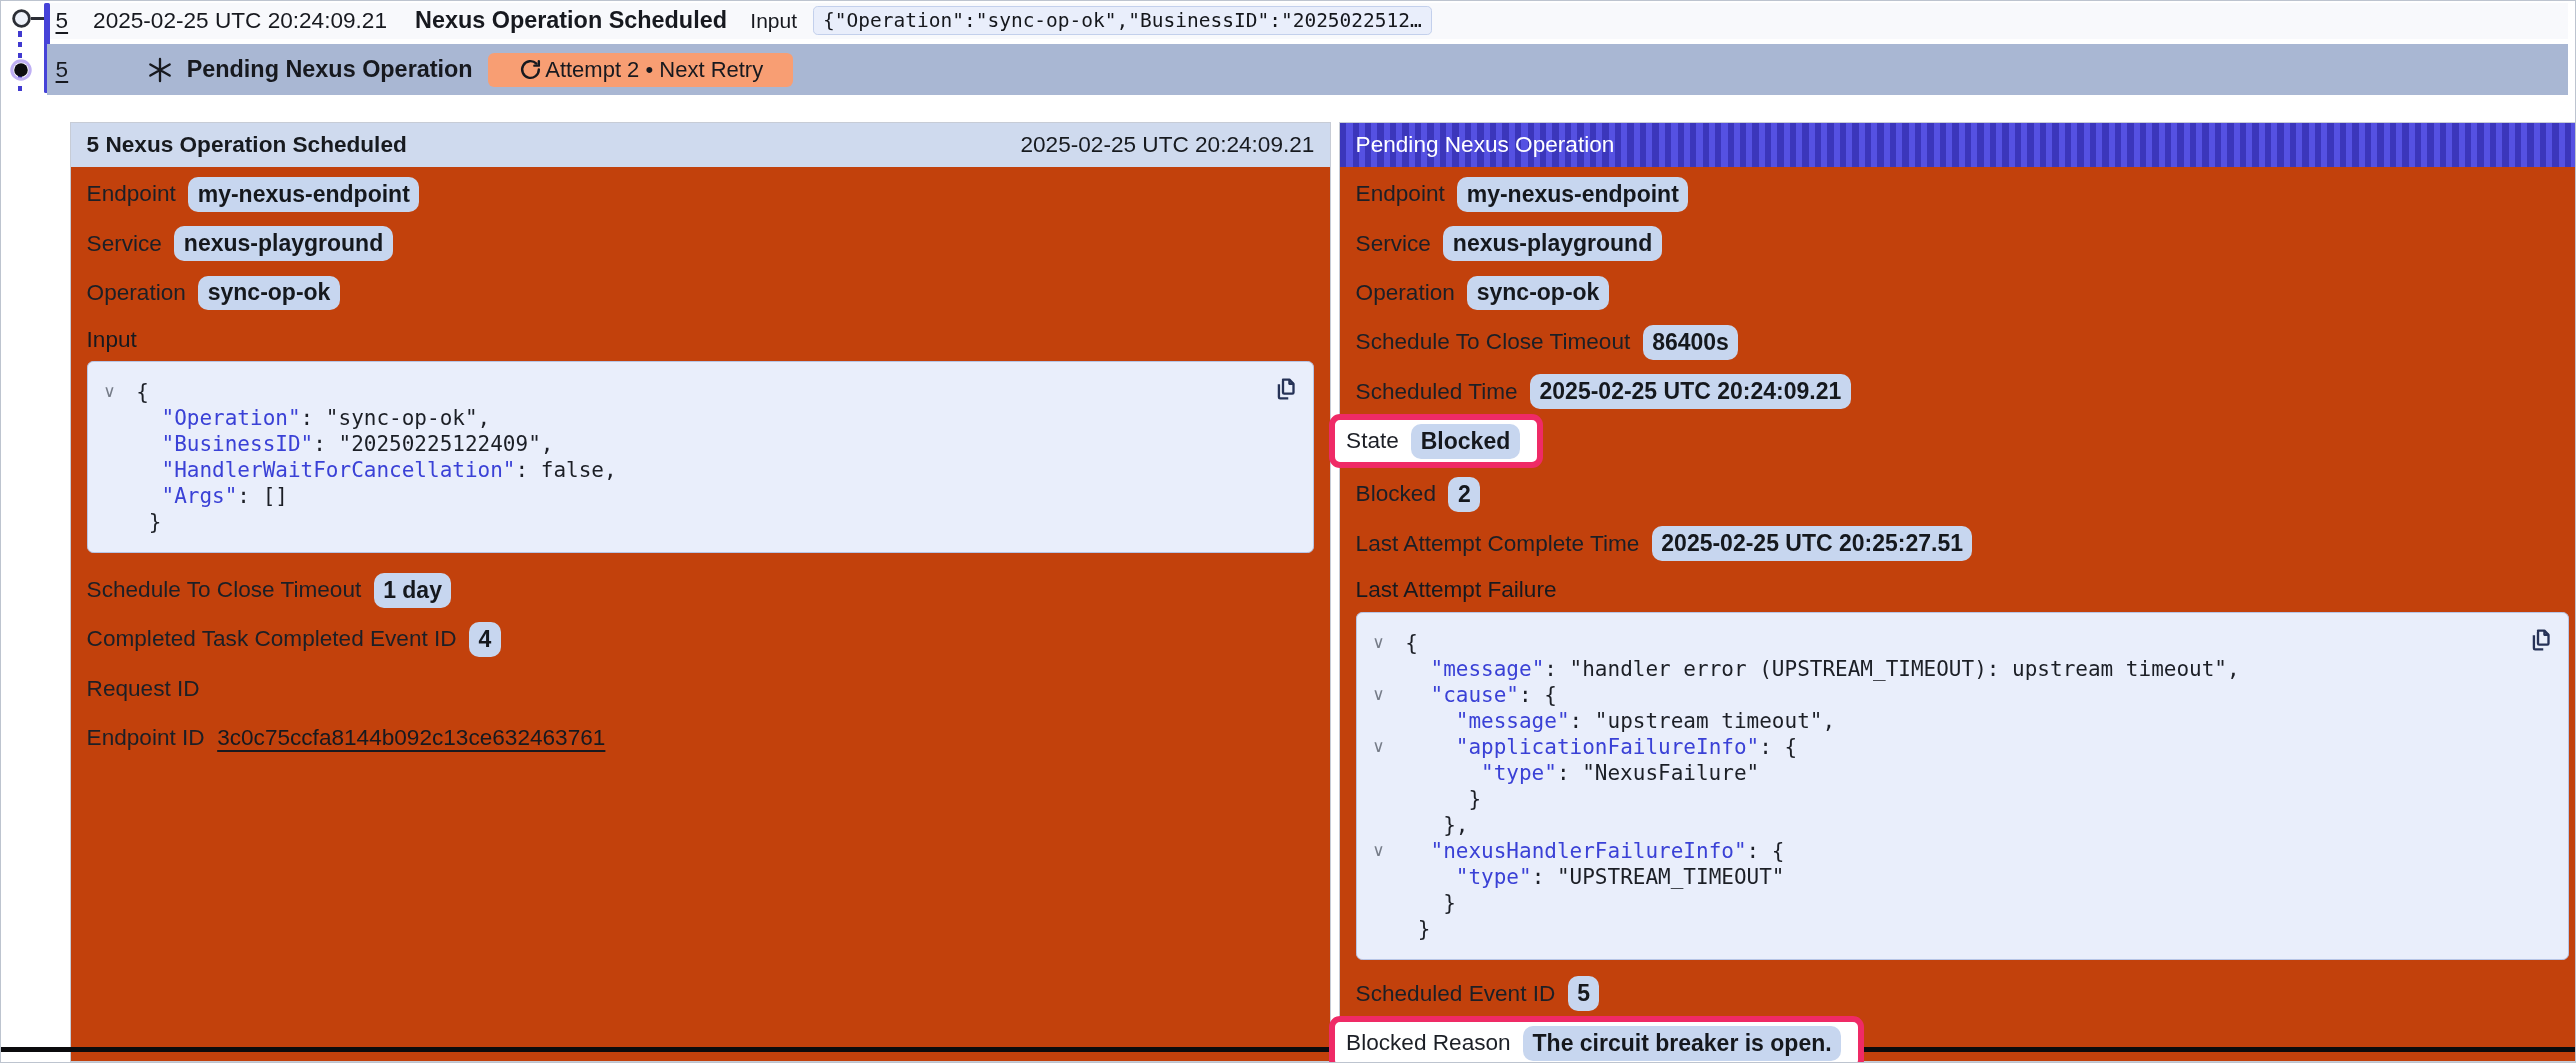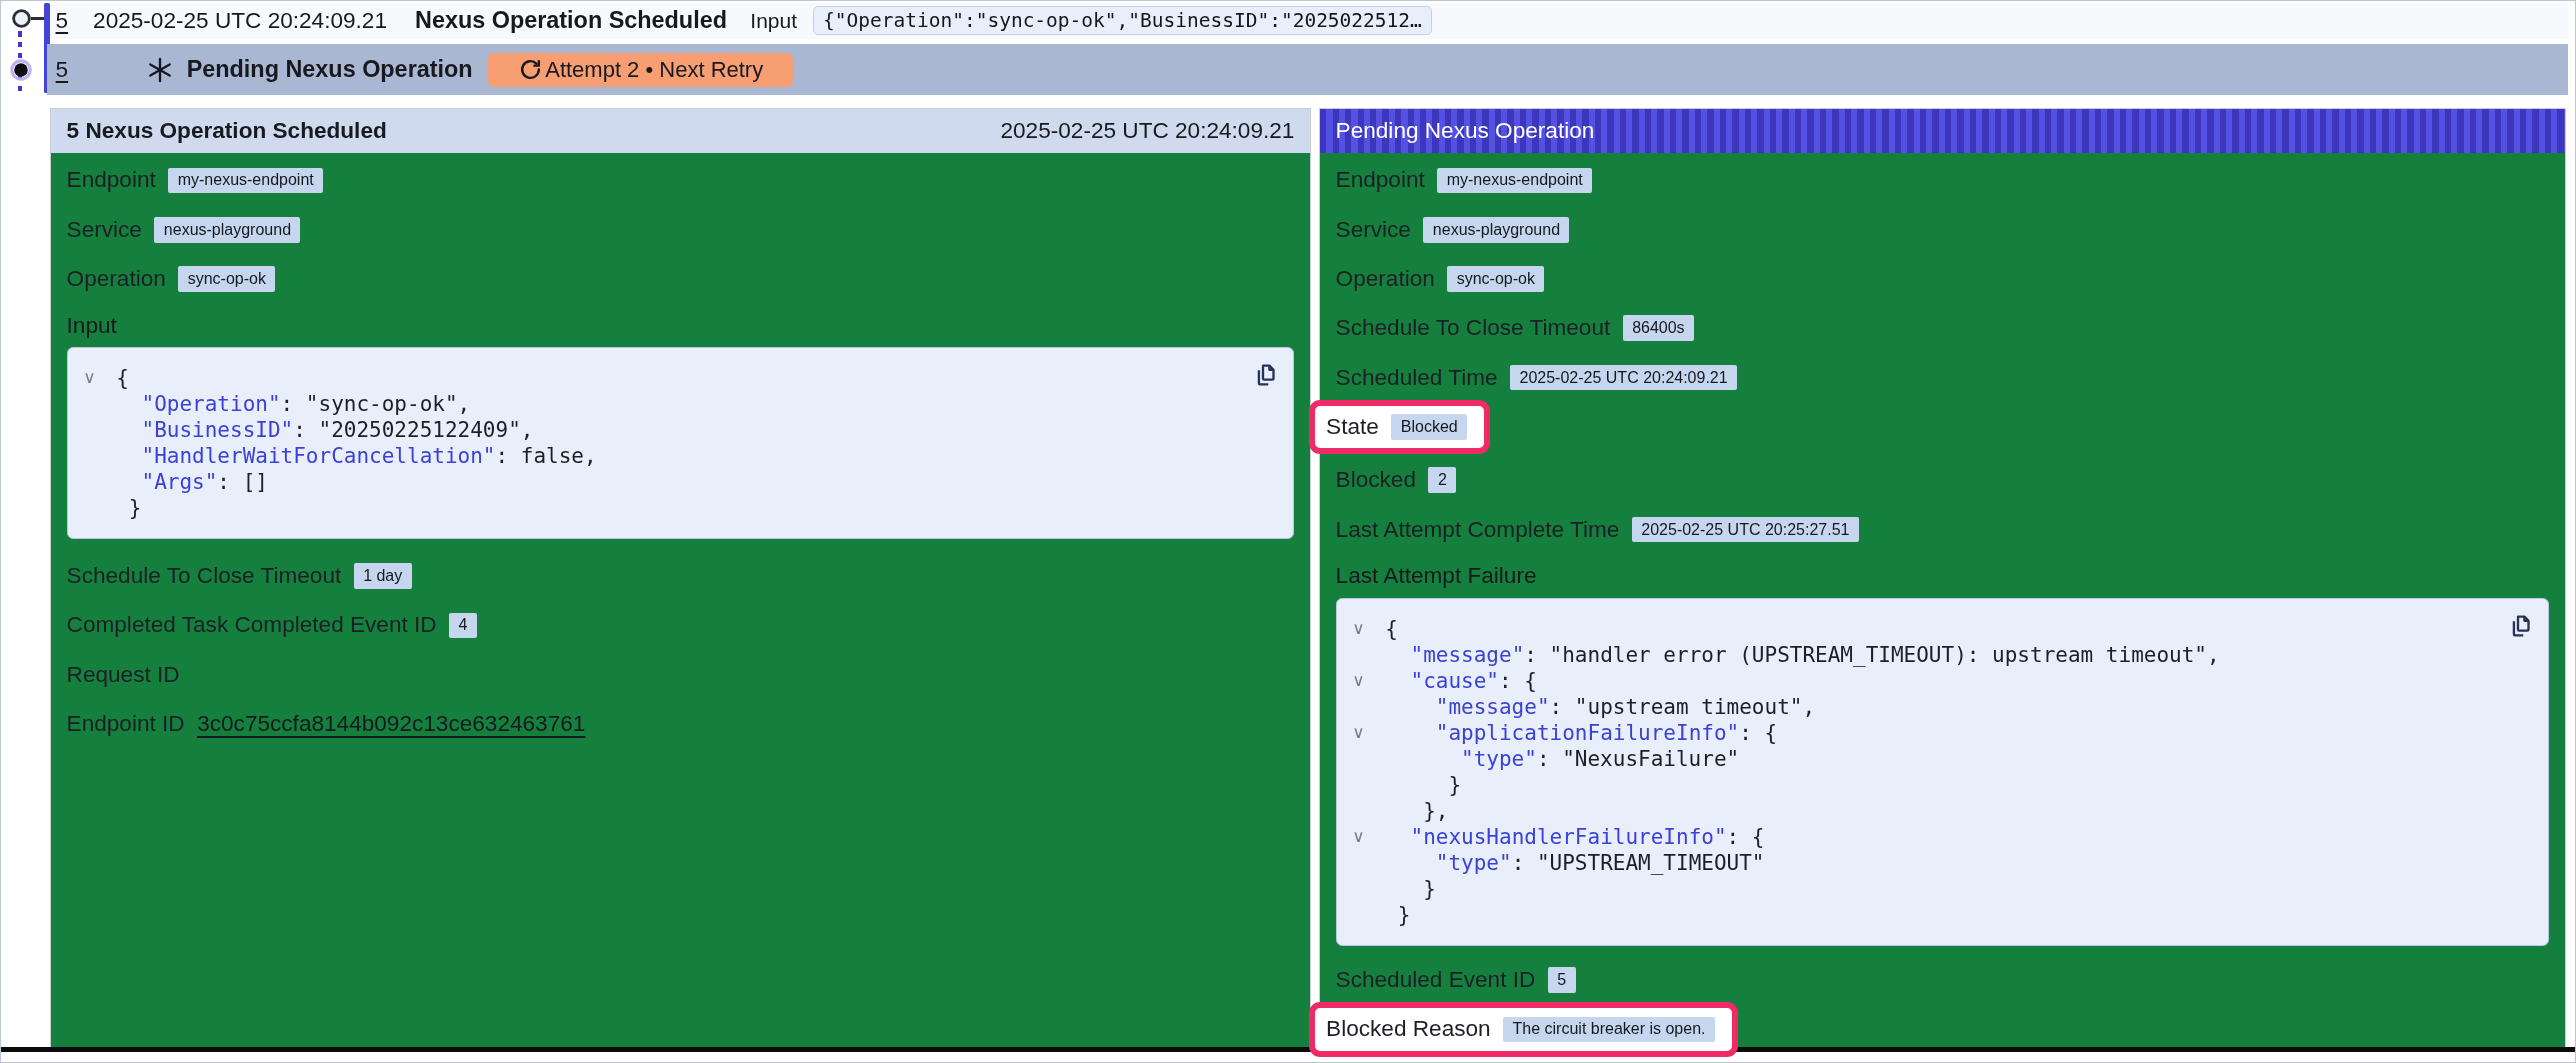--- a/index.html
+++ b/index.html
@@ -37,7 +37,7 @@
   .retry-badge .rb-text { font-size:22px; font-weight:500; color:#17191f; }
 
   
-  .panel { position:absolute; top:107px; height:940px; background:#15803d; border:1.6px solid #c7ccd6; }
+  .panel { position:absolute; top:121px; height:940px; background:#c2410c; border:1.6px solid #c7ccd6;margin-left:20px; }
   .left-panel  { left:49px;   width:1261px; }
   .right-panel { left:1318px; width:1247px; }
   .panel-header { height:44px; display:flex; align-items:center; justify-content:space-between;

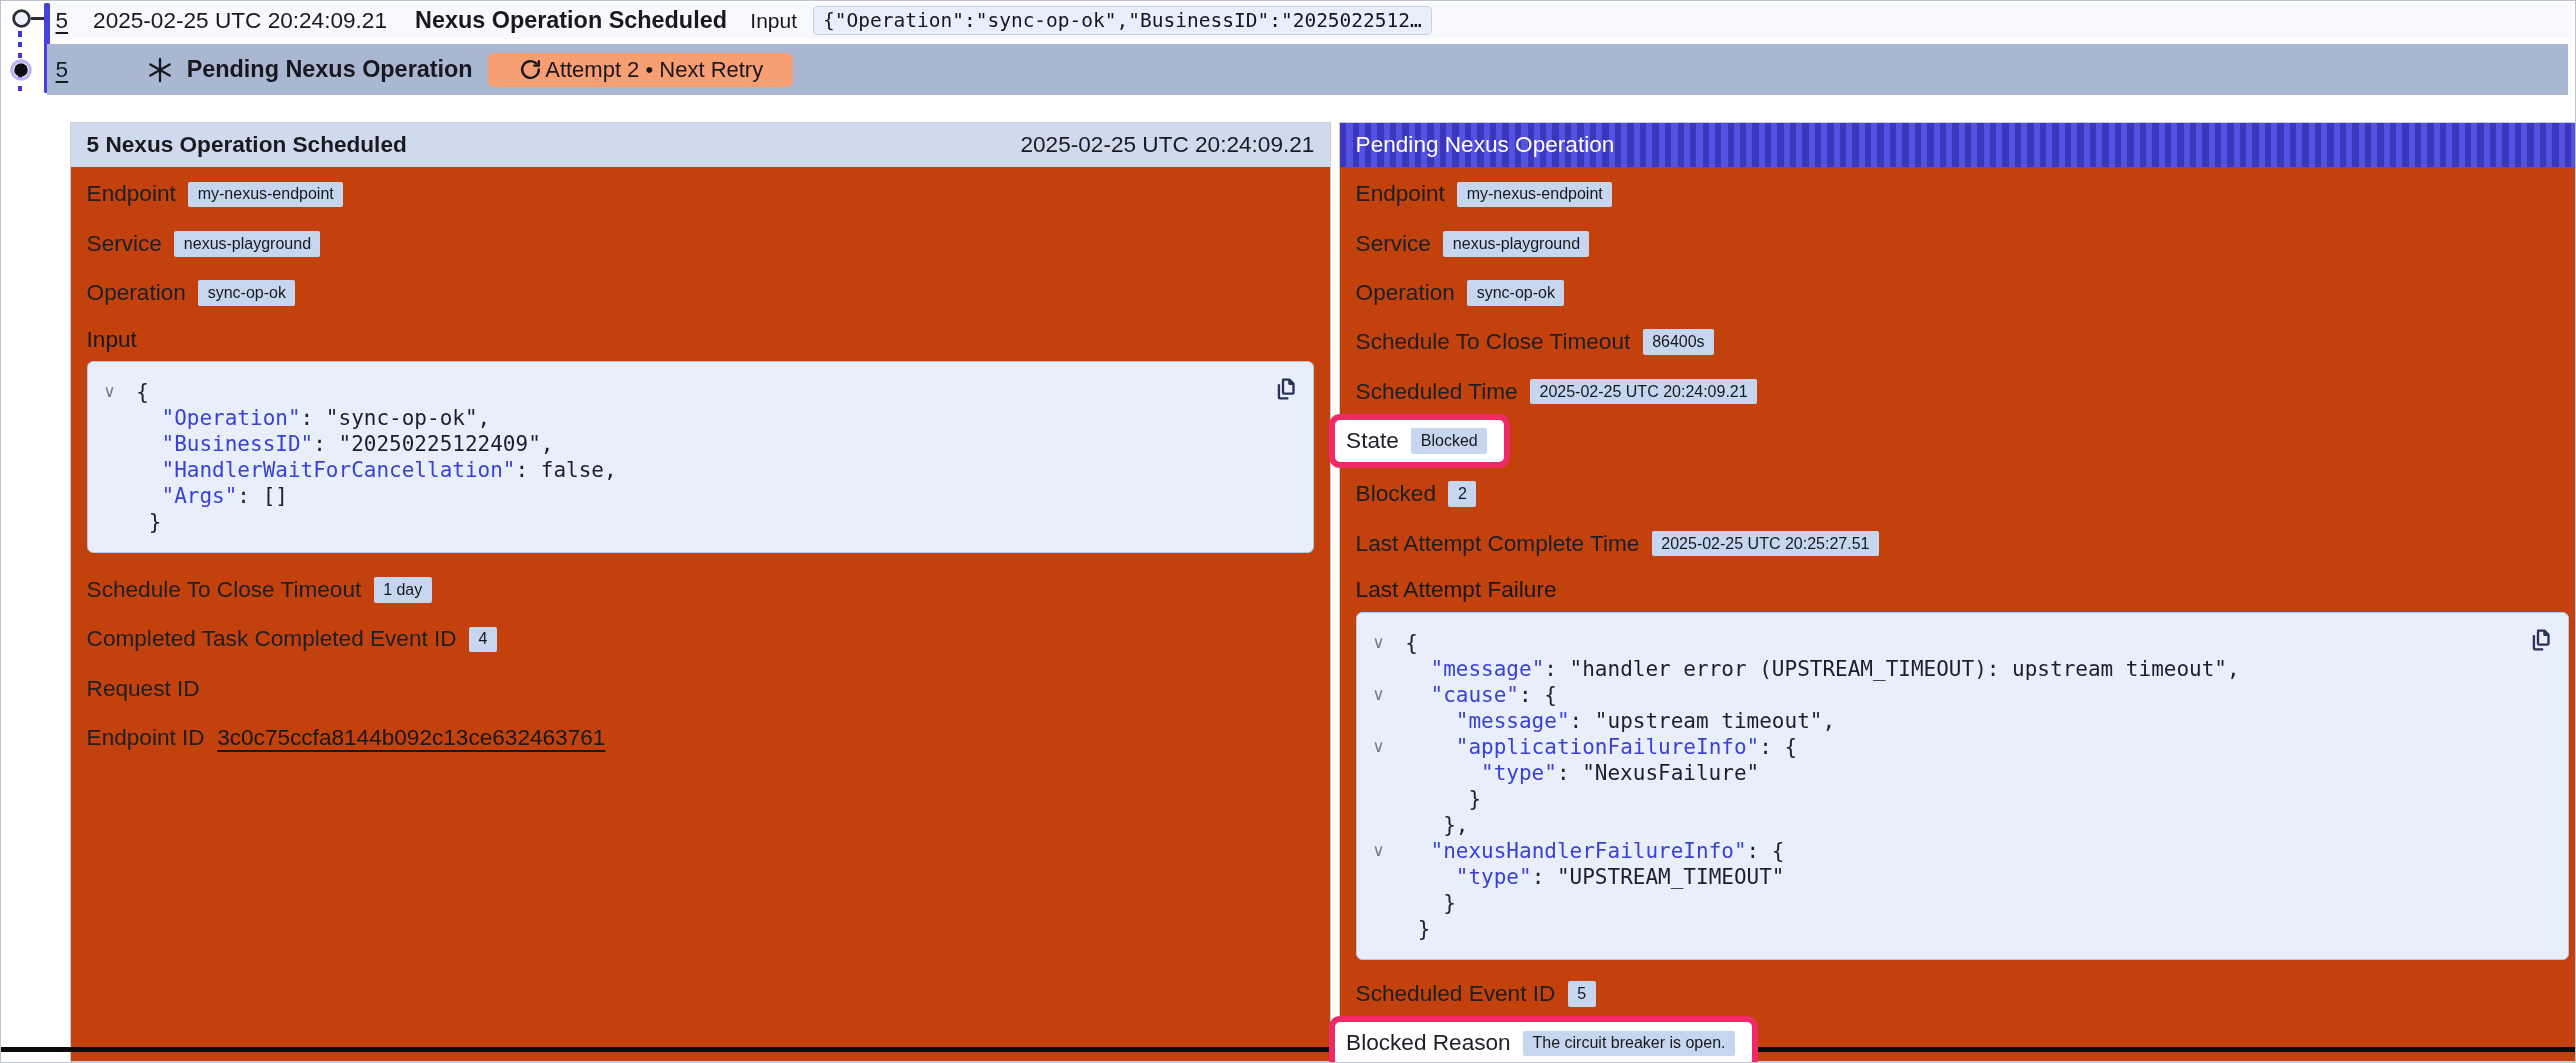--- a/index.html
+++ b/index.html
@@ -52,8 +52,8 @@
 
   .field { height:36px; margin-bottom:13.3px; display:flex; align-items:center; }
   .flabel { font-size:22.6px; color:#1c1f26; margin-right:12.5px; white-space:nowrap; }
-  .fbadge { background:#c7d6ef; border-radius:2px; padding:3.9px 9.4px; font-size:16px;
-            color:#15181d; white-space:nowrap; }
+  .fbadge { background:#c7d6ef; border-radius:10px; padding:3.9px 9.4px; font-size:23px;
+            color:#15181d; white-space:nowrap;font-weight:bold; }
   .flink { font-size:22.6px; color:#17191f; text-decoration:underline; text-underline-offset:4.7px;
            text-decoration-thickness:1.6px; cursor:pointer; }
   .section-label { height:31px; display:flex; align-items:center; font-size:22.6px; margin-bottom:6.2px; }

